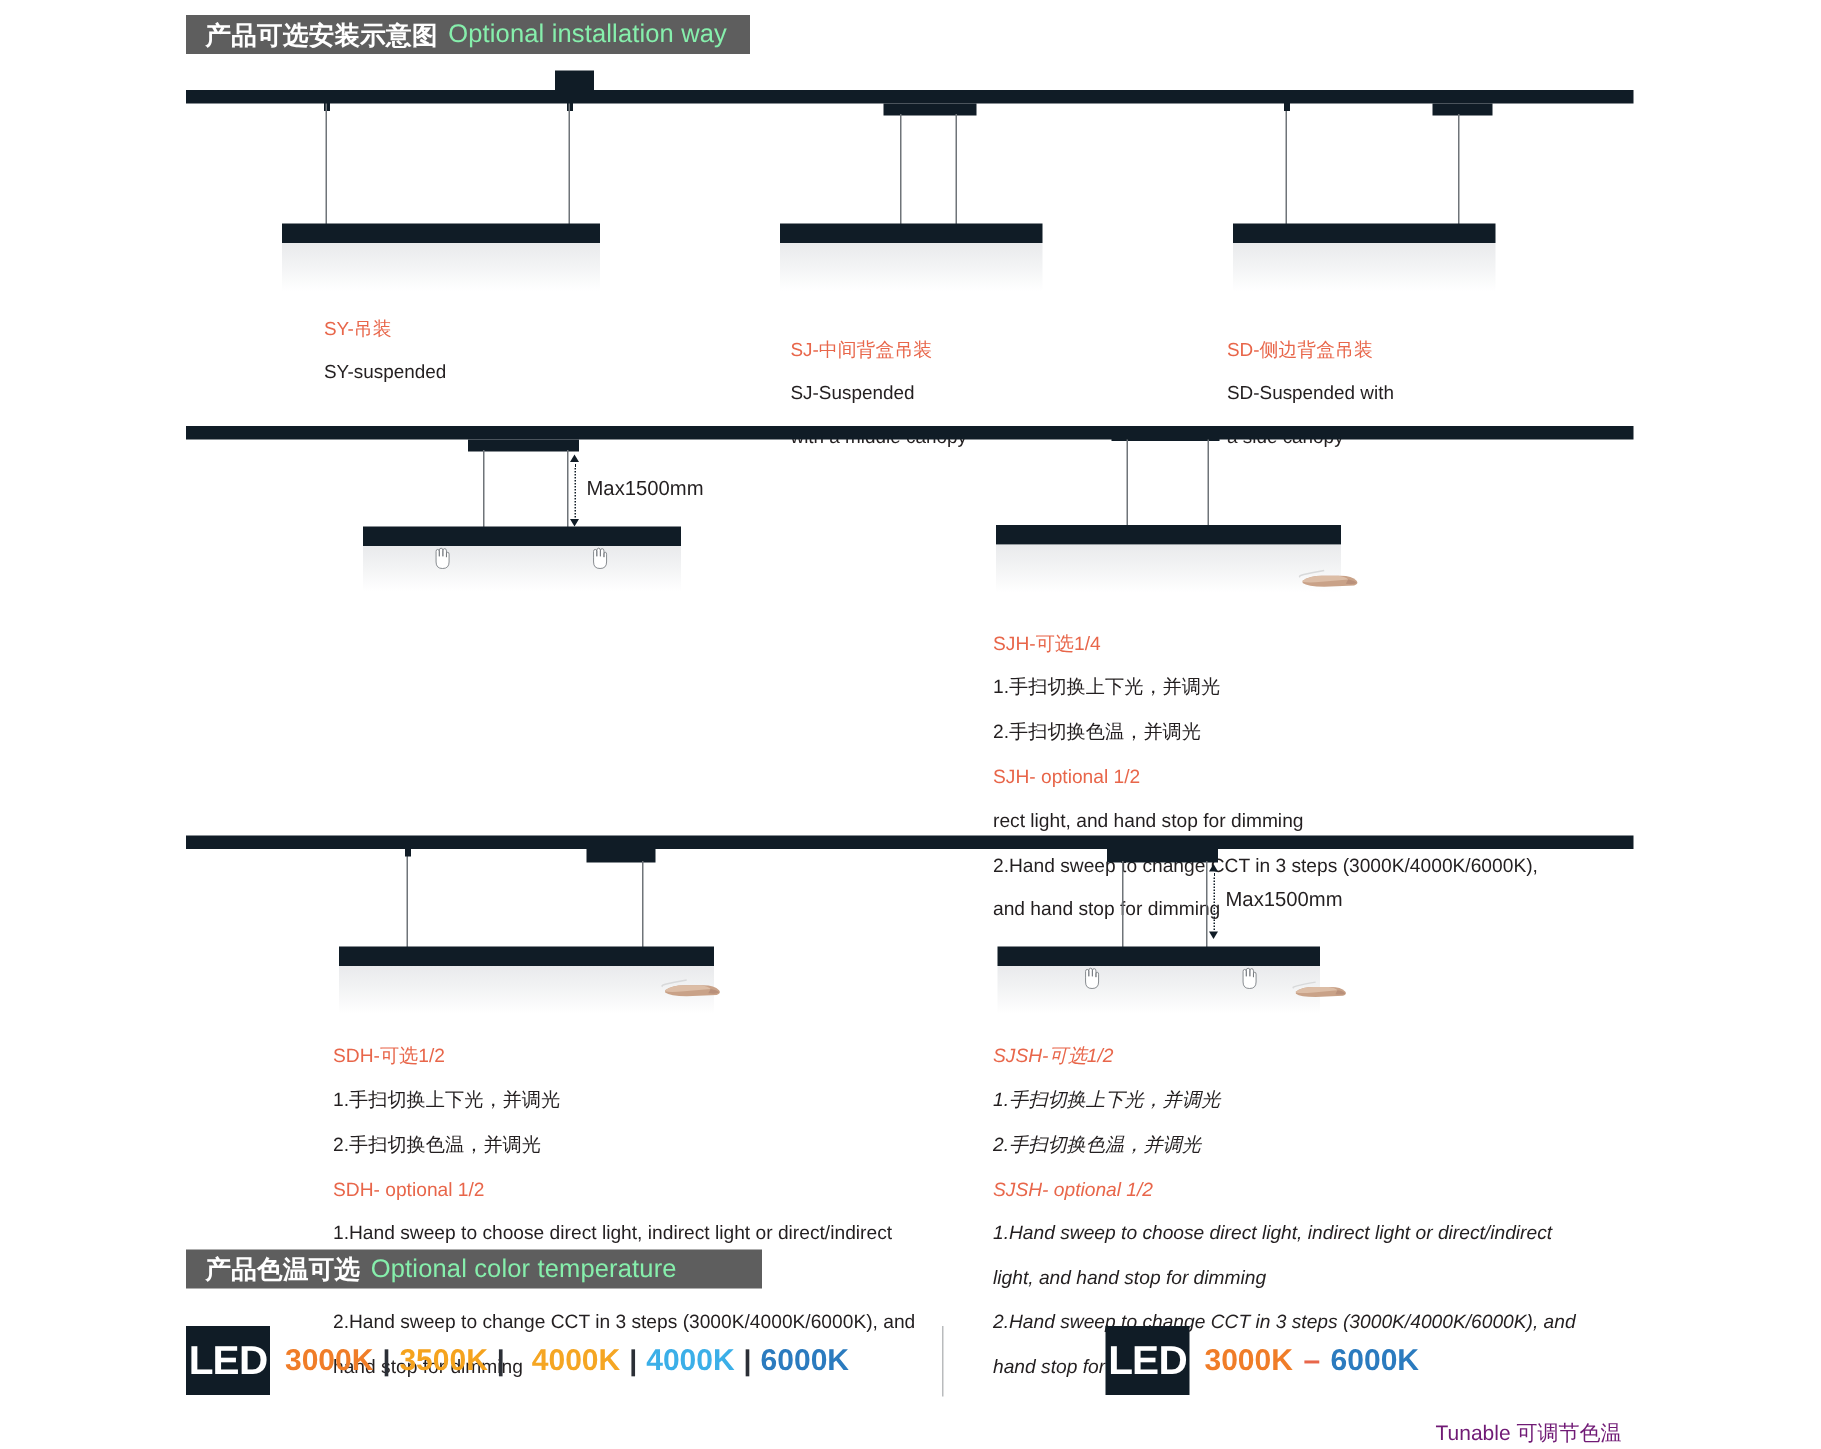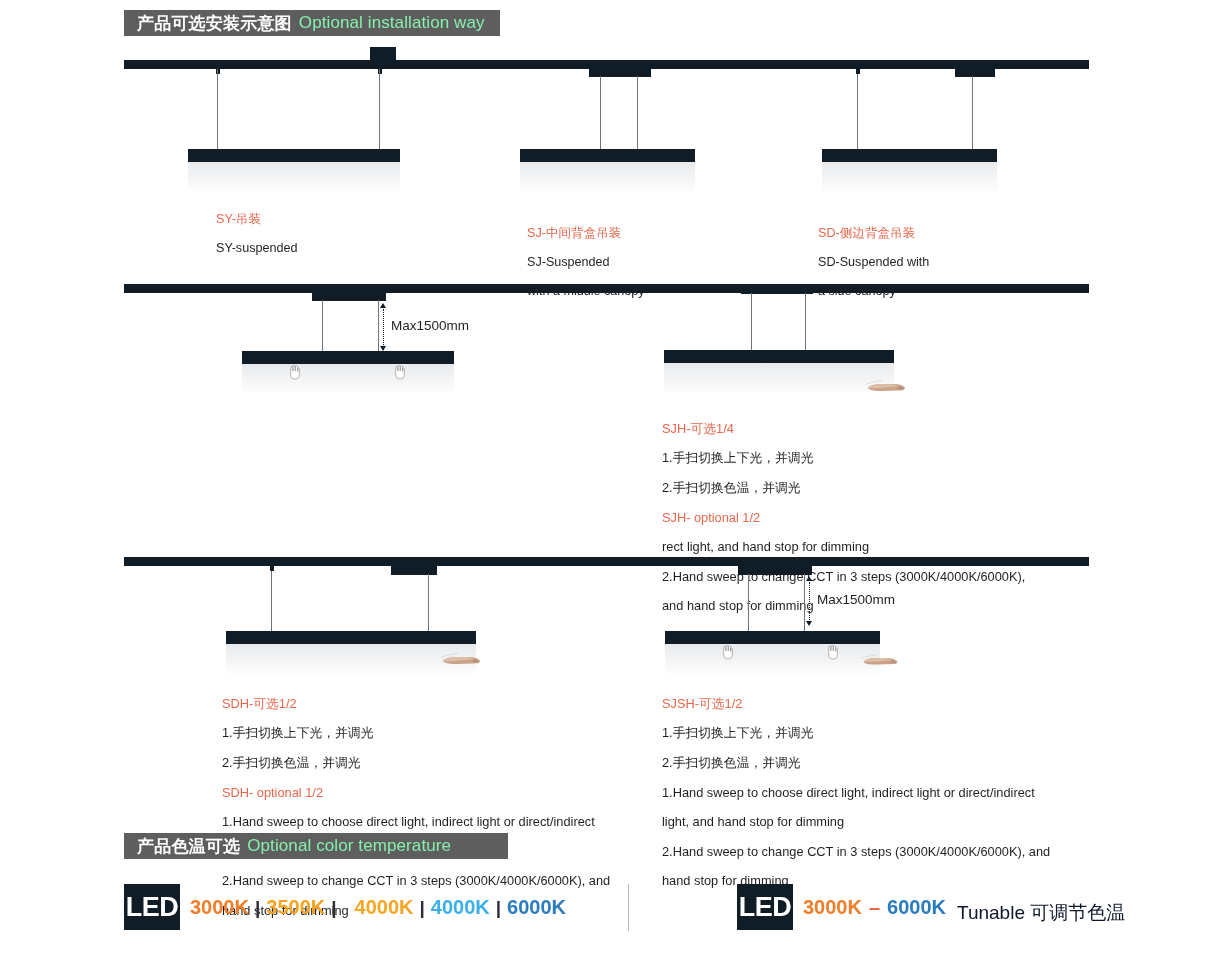--- a/index.html
+++ b/index.html
@@ -330,7 +330,7 @@
     <span class="line">hand stop for dimming</span>
   </div>
 
-  <div class="caption cap-lg" style="left:662px; top:682px;">
+  <div class="caption cap-lg" style="left:662px; top:682px;font-style:italic;">
     <span class="line code">SJSH-可选1/2</span>
     <span class="line">1.手扫切换上下光，并调光</span>
     <span class="line">2.手扫切换色温，并调光</span>

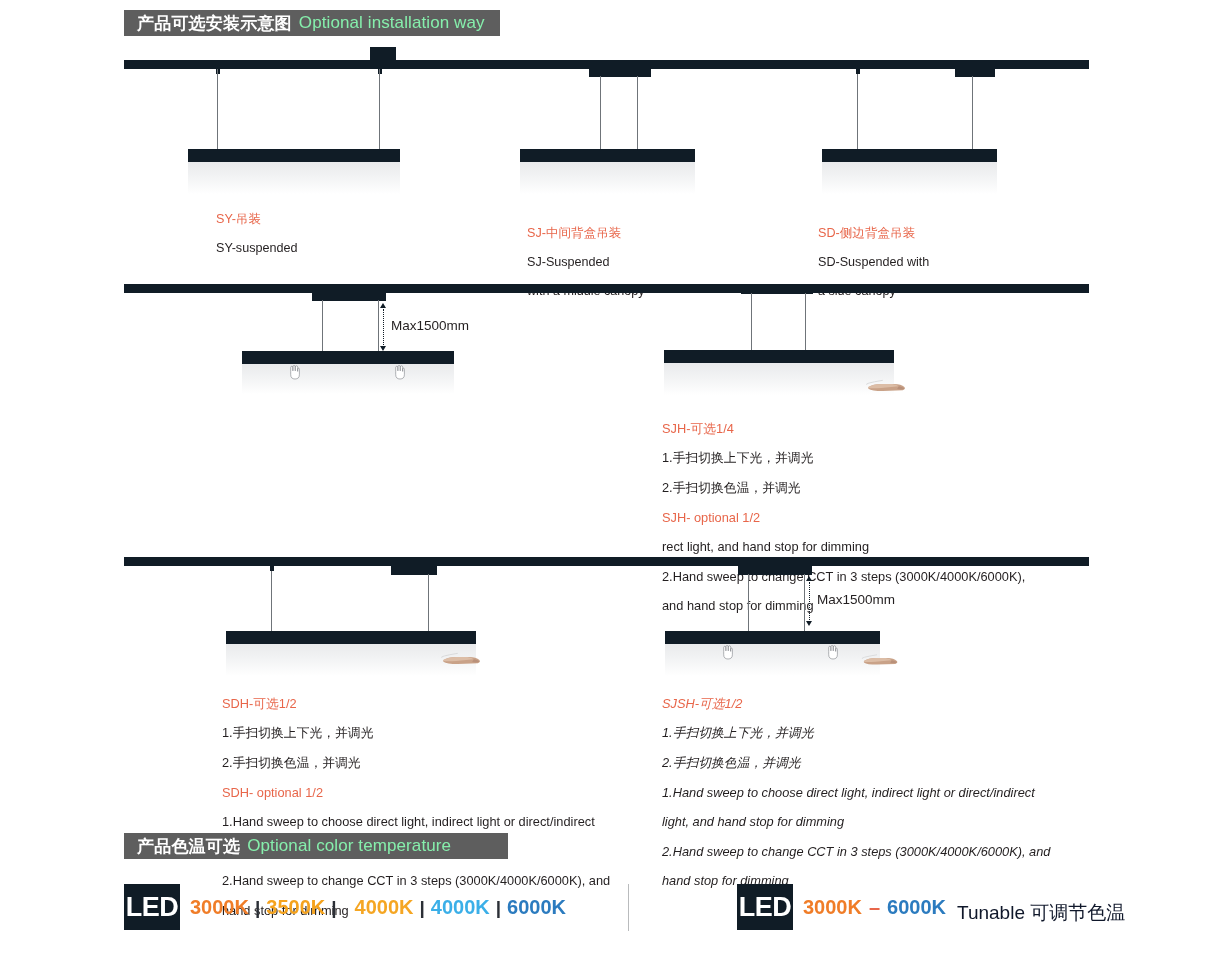--- a/index.html
+++ b/index.html
@@ -334,6 +334,7 @@
     <span class="line code">SJSH-可选1/2</span>
     <span class="line">1.手扫切换上下光，并调光</span>
     <span class="line">2.手扫切换色温，并调光</span>
+    <span class="line code">SJSH- optional 1/2</span>
     <span class="line">1.Hand sweep to choose direct light, indirect light or direct/indirect</span>
     <span class="line">light, and hand stop for dimming</span>
     <span class="line">2.Hand sweep to change CCT in 3 steps (3000K/4000K/6000K), and</span>

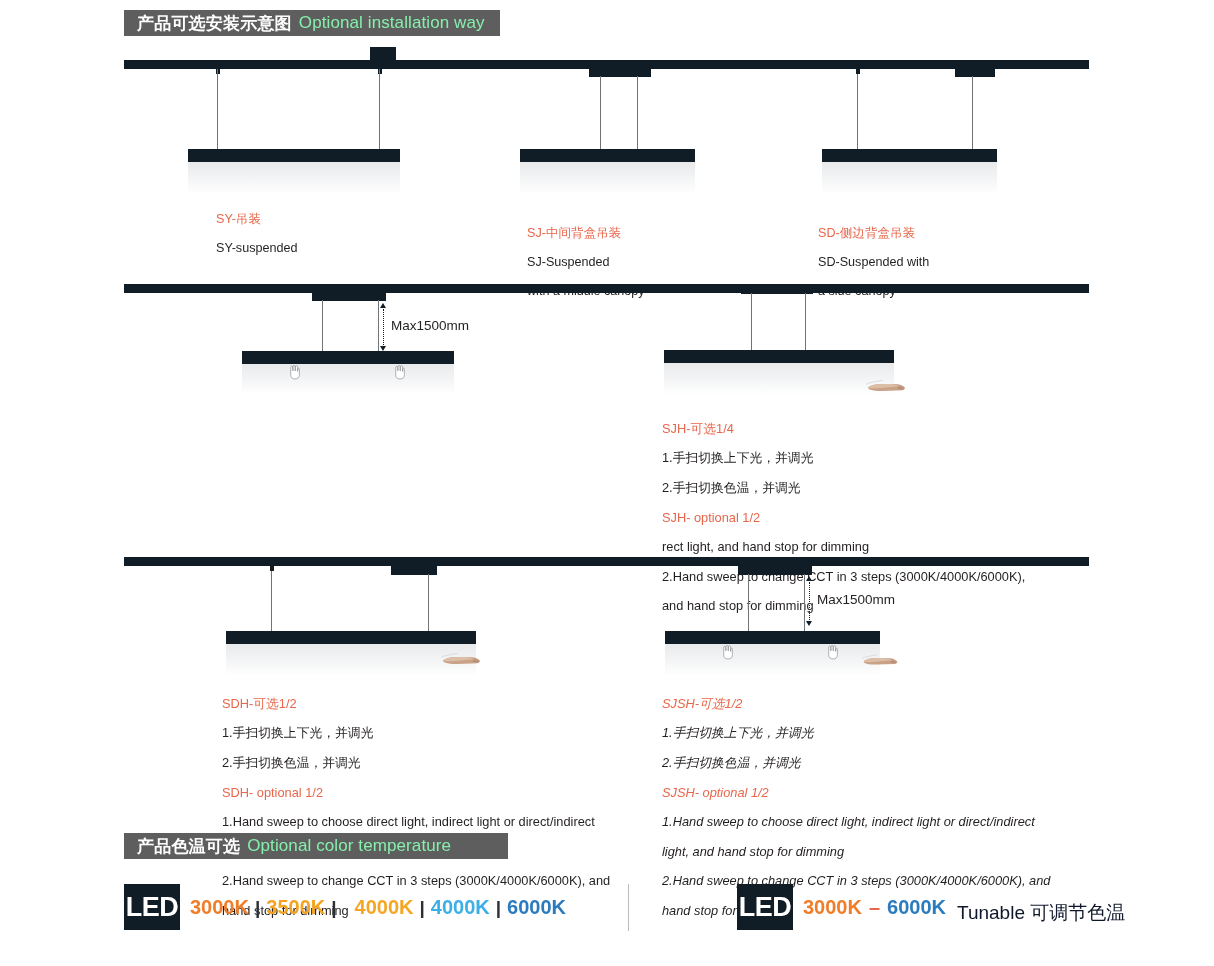--- a/index.html
+++ b/index.html
@@ -167,9 +167,10 @@
   .cct-dash { color: #e8664a; margin: 0 7px; }
   .tunable {
     position: absolute;
-    font-size: 19px;
-    color: #0f172a;
-    white-space: nowrap;
+    font-size: 14px;
+    color: #701a75;
+    white-space: nowrap;
+    margin-top: 47px;
   }
   .vsep {
     position: absolute;

